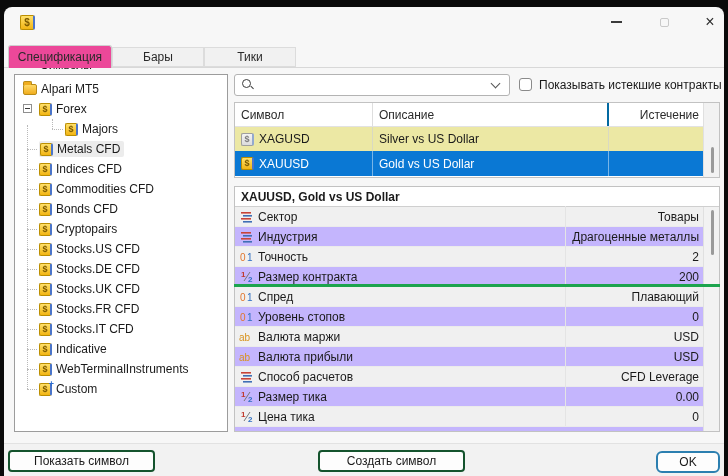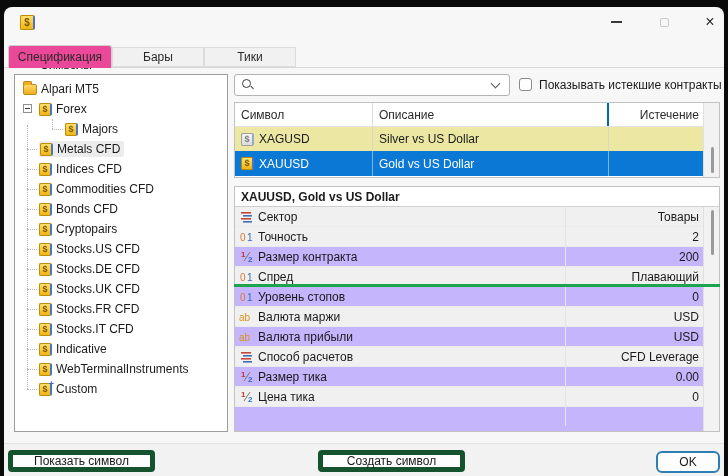--- a/index.html
+++ b/index.html
@@ -302,6 +302,20 @@
           </div>
           <div class="d-value">Товары</div>
         </div>
+        <div class="d-row">
+          <div class="d-label">
+            <span class="d-ic">
+              <svg width="13" height="12" viewBox="0 0 13 12">
+                <rect x="1" y="1" width="10" height="1.6" fill="#c84538"></rect>
+                <rect x="3" y="4" width="9" height="1.6" fill="#3f6fb5"></rect>
+                <rect x="1" y="7" width="10" height="1.6" fill="#c84538"></rect>
+                <rect x="3" y="10" width="9" height="1.6" fill="#3f6fb5"></rect>
+              </svg>
+            </span>
+            <span>Индустрия</span>
+          </div>
+          <div class="d-value">Драгоценные металлы</div>
+        </div>
         <div class="d-row alt">
           <div class="d-label">
             <span class="d-ic">

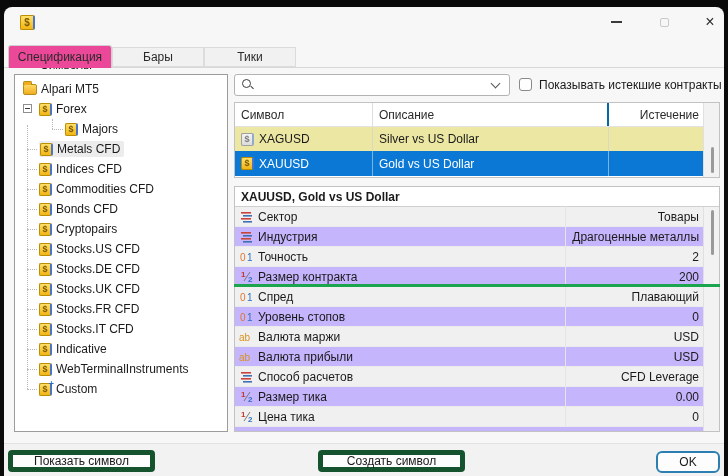--- a/index.html
+++ b/index.html
@@ -92,7 +92,7 @@
   
   #footer-line { left:4px; top:443px; width:720px; height:1px; background:#e2e2e2; }
   #footer { left:4px; top:444px; width:720px; height:32px; background:#f2f2f2; }
-  .btn { position:absolute; top:450px; height:22px; background:#fdfdfd; border:5px solid #14532d; border-radius:4px;
+  .btn { position:absolute; top:450px; height:22px; background:#fdfdfd; border:2px solid #14532d; border-radius:4px;
          display:flex; align-items:center; justify-content:center; color:#1a1a1a; cursor:default; }
   #btn-show { left:8px;  width:147px; }
   #btn-hide { left:163px; width:147px; }

